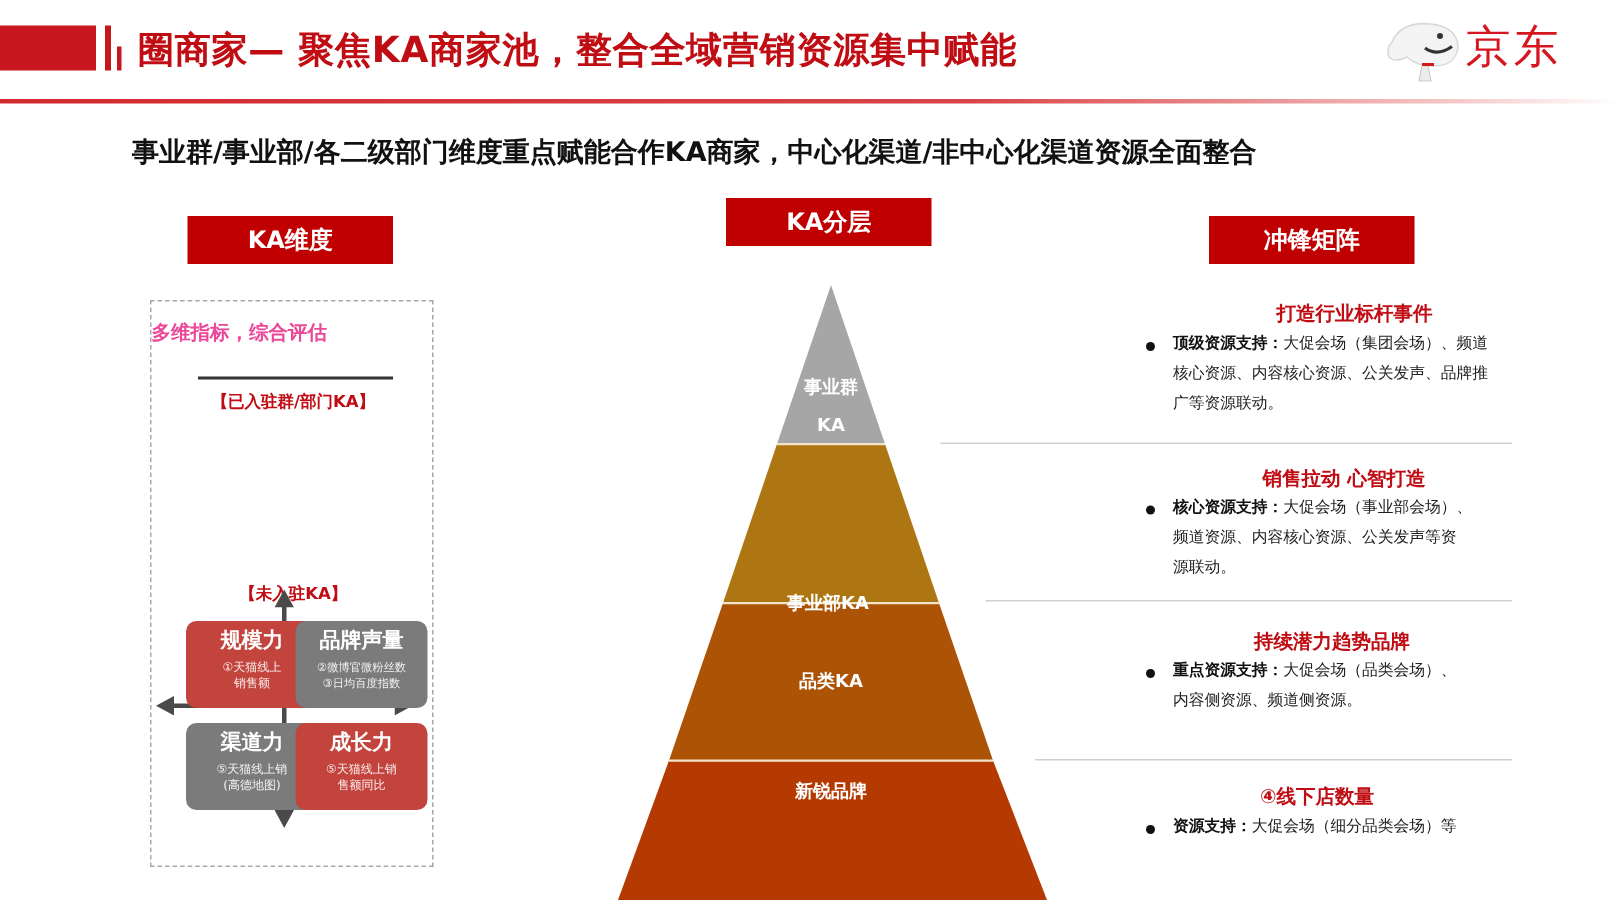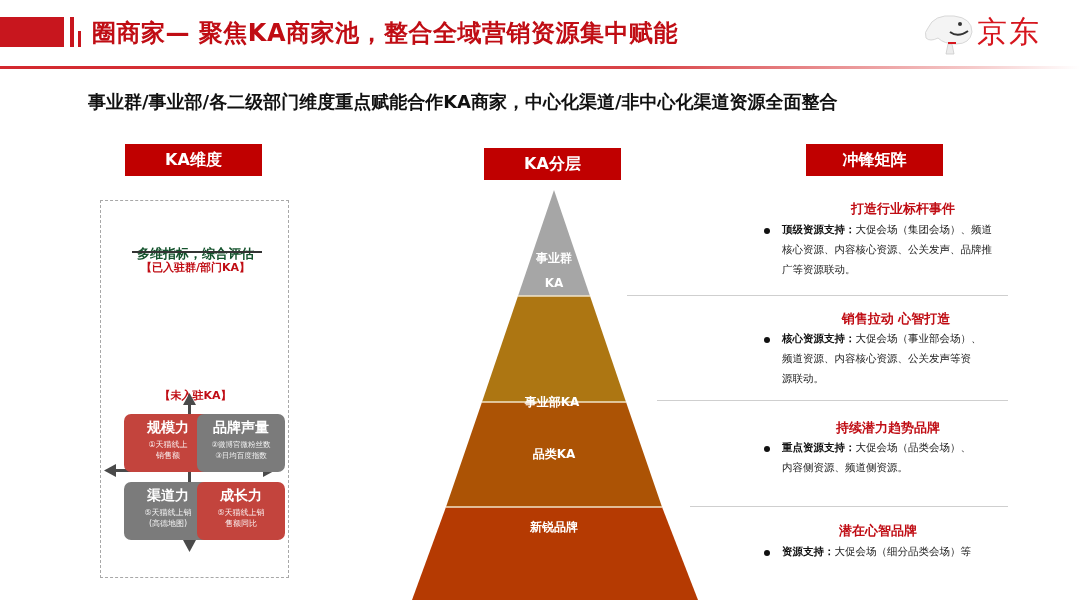--- a/index.html
+++ b/index.html
@@ -101,7 +101,7 @@
   <div class="q-s" style="margin-top:0">售额同比</div>
 </div>
 
-<div class="abs sec-hdr" style="left:484px;top:148px;width:137px;">KA分层</div>
+<div class="abs sec-hdr" style="left:484px;top:132px;width:137px;">KA分层</div>
 
 <svg class="abs" style="left:400px;top:185px;" width="310" height="420">
 

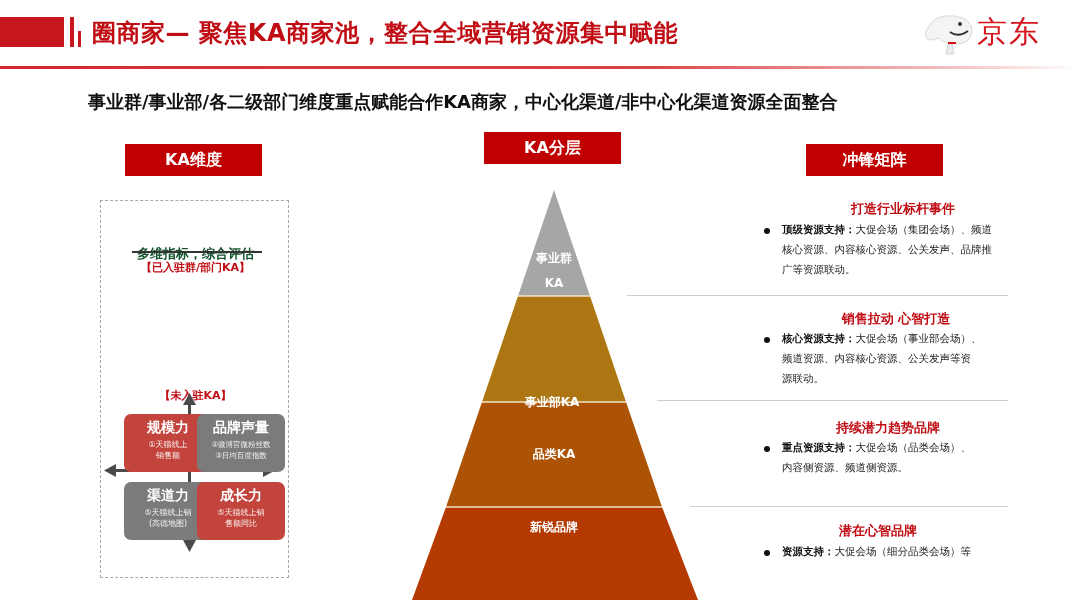--- a/index.html
+++ b/index.html
@@ -18,7 +18,7 @@
   .sec-hdr { height:32px; background:#c00000; color:#fff; font-size:16px; font-weight:bold;
              display:flex; align-items:center; justify-content:center; }
   .box { left:100px; top:200px; width:189px; height:378px; border:1px dashed #a8a8a8; }
-  .box-title { left:0; width:189px; top:44px; text-align:center; font-size:13px; font-weight:bold; color:#14532d; }
+  .box-title { left:0; width:189px; top:12px; font-size:13px; font-weight:bold; color:#ec4899; }
   .box-underline { left:31px; top:50px; width:130px; height:2px; background:#333; }
   .box-red { left:0; width:189px; text-align:center; font-size:11px; font-weight:bold; color:#c00d14; }
   .box-list { left:32px; top:78px; font-size:10px; color:#333; line-height:18.3px; }

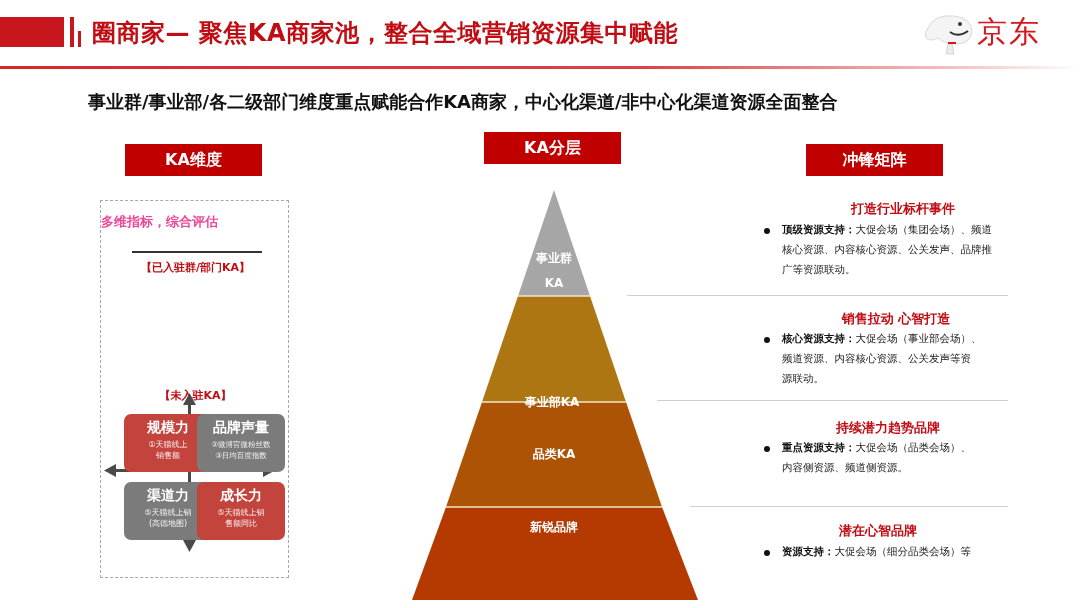--- a/index.html
+++ b/index.html
@@ -148,7 +148,7 @@
   <div>内容侧资源、频道侧资源。</div>
 </div>
 
-<div class="abs r-head" style="left:758px;top:522px;width:240px;">潜在心智品牌</div>
+<div class="abs r-head" style="left:758px;top:522px;width:240px;">④线下店数量</div>
 <span class="abs bullet" style="left:764px;top:550px;"></span>
 <div class="abs r-body" style="left:782px;top:541px;width:232px;">
   <div><b>资源支持：</b><span>大促会场（细分品类会场）等</span></div>

